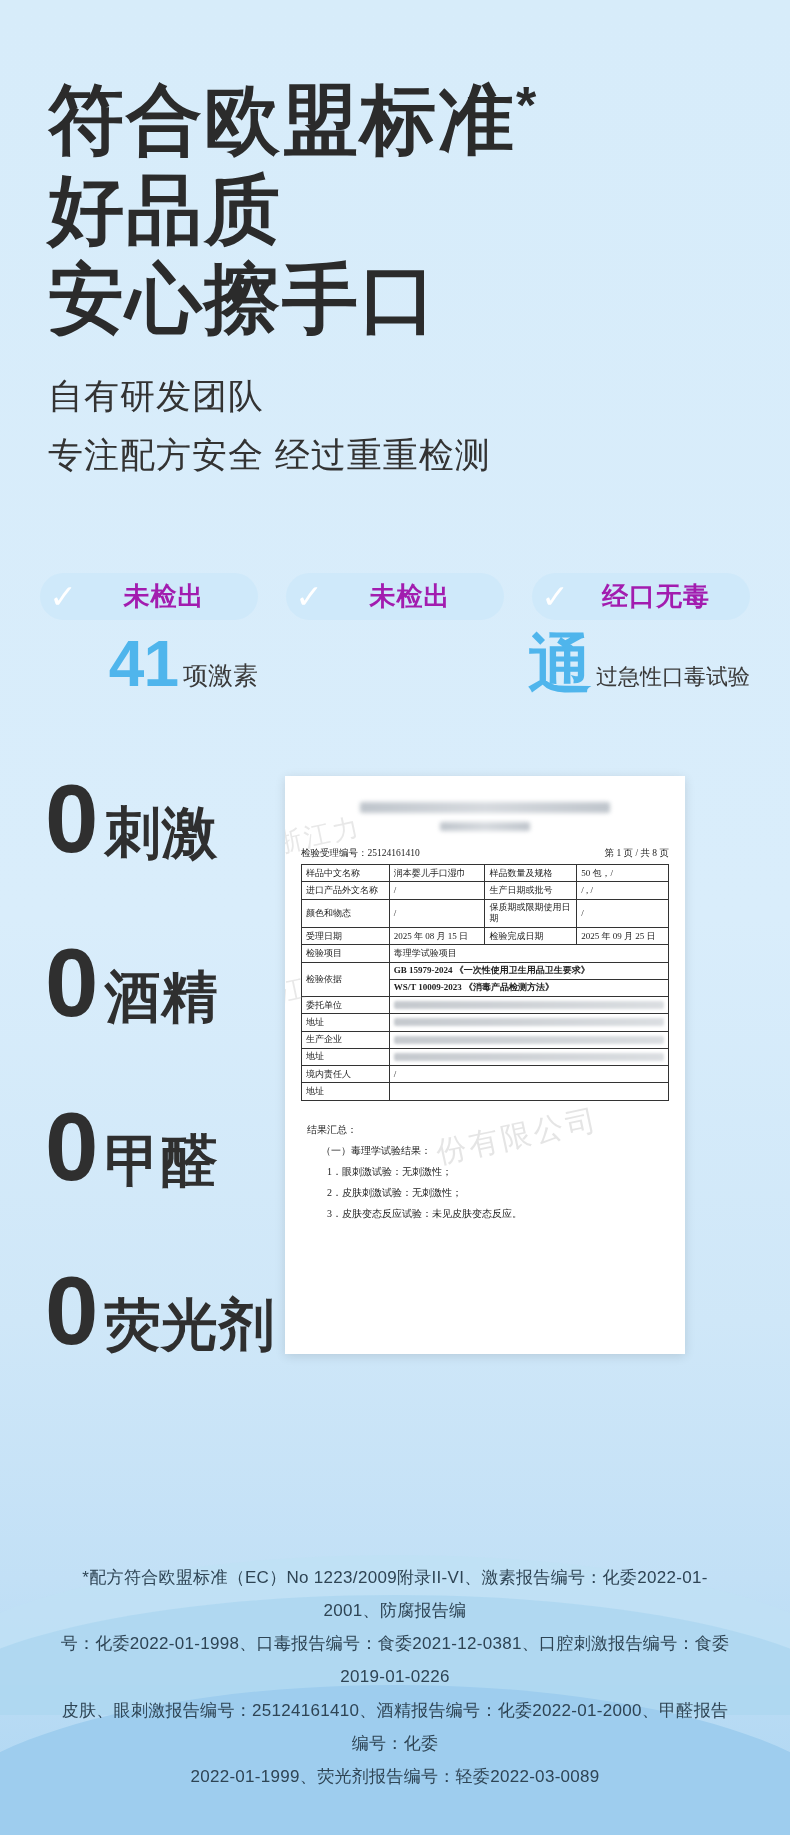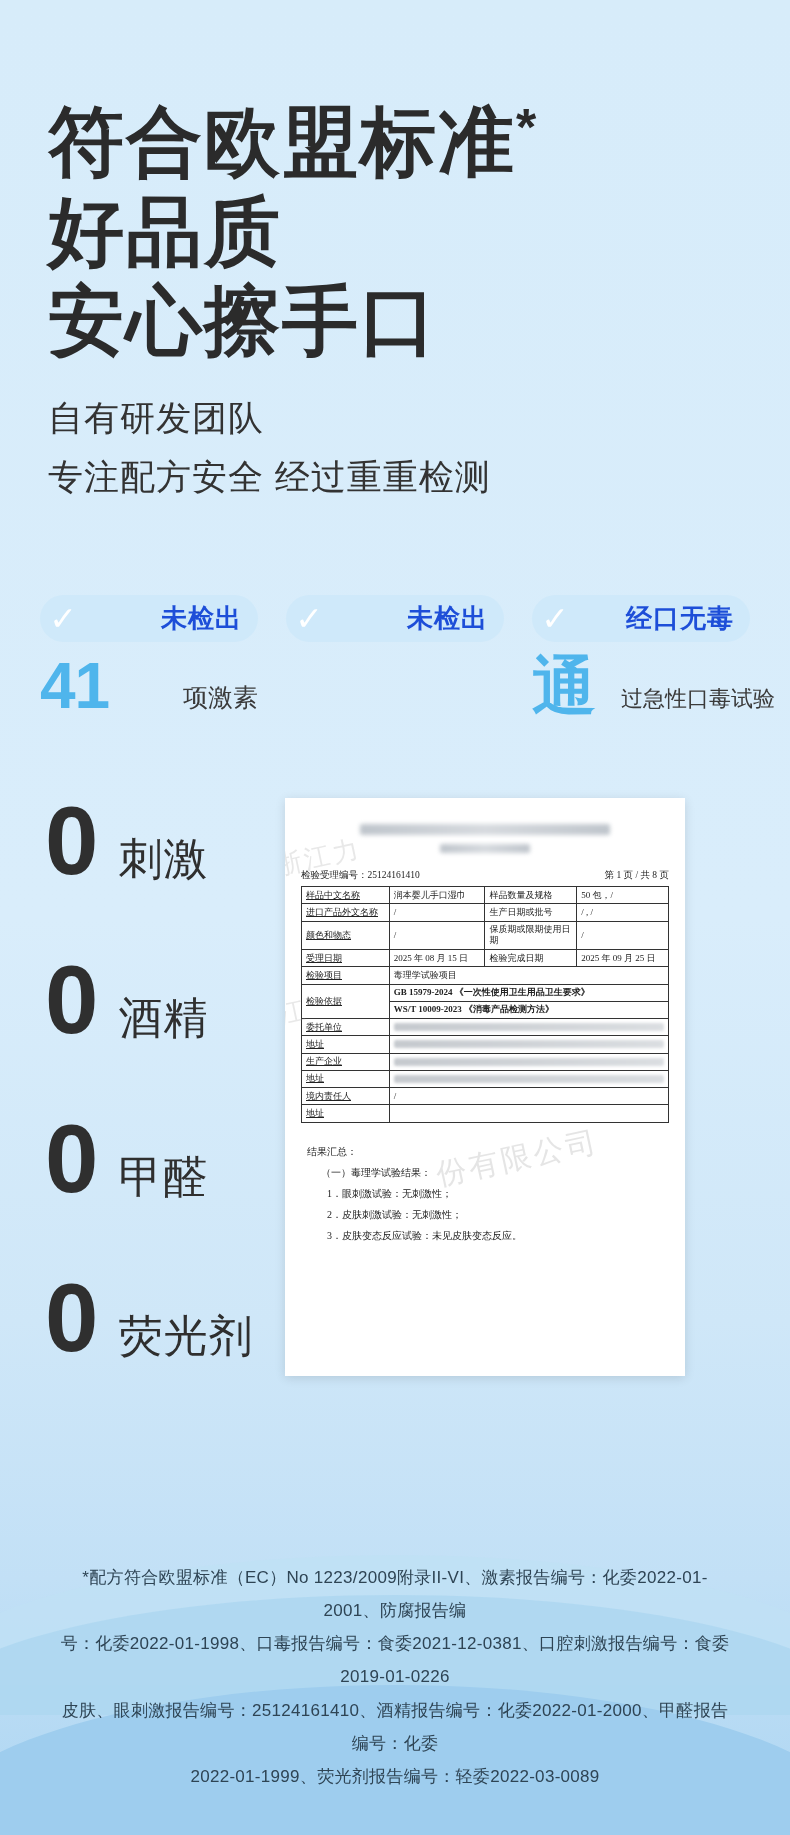--- a/index.html
+++ b/index.html
@@ -35,7 +35,7 @@
 
   
   .headline {
-    padding: 97px 0 0 48px;
+    padding: 75px 0 0 48px;
   }
   .hl-line {
     font-size: 76px;

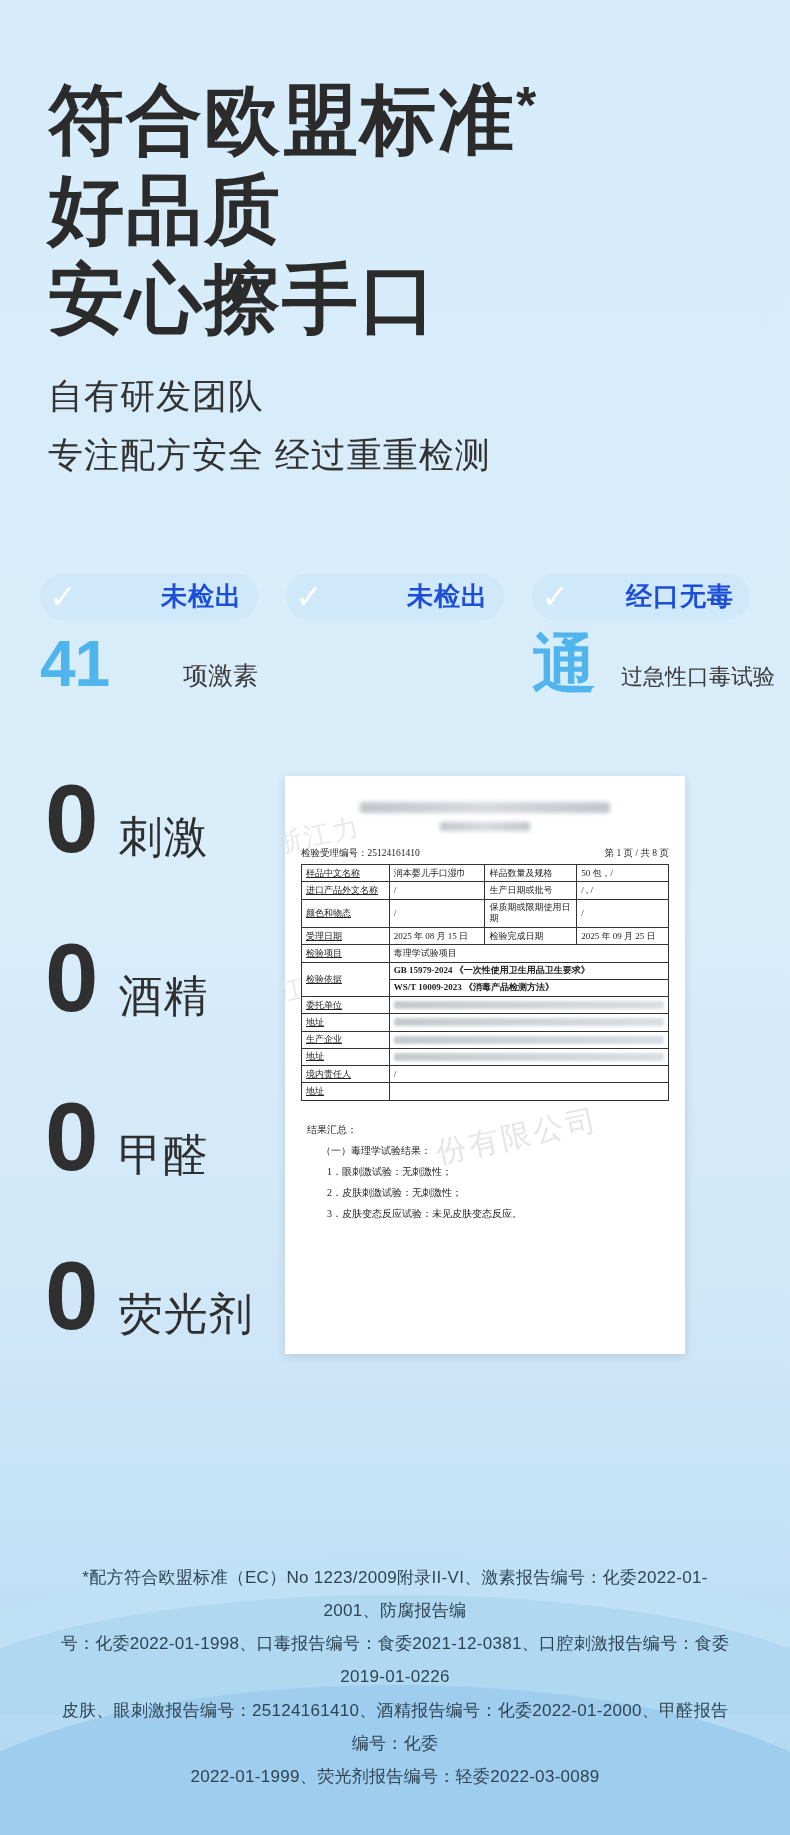--- a/index.html
+++ b/index.html
@@ -83,9 +83,9 @@
   }
   .pill .pill-text {
     flex: 1;
-    text-align: right;
+    text-align: center;
     font-size: 26px;
-    color: #1d4ed8;
+    color: #a21caf;
     font-weight: bold;
     letter-spacing: 1px;
   }

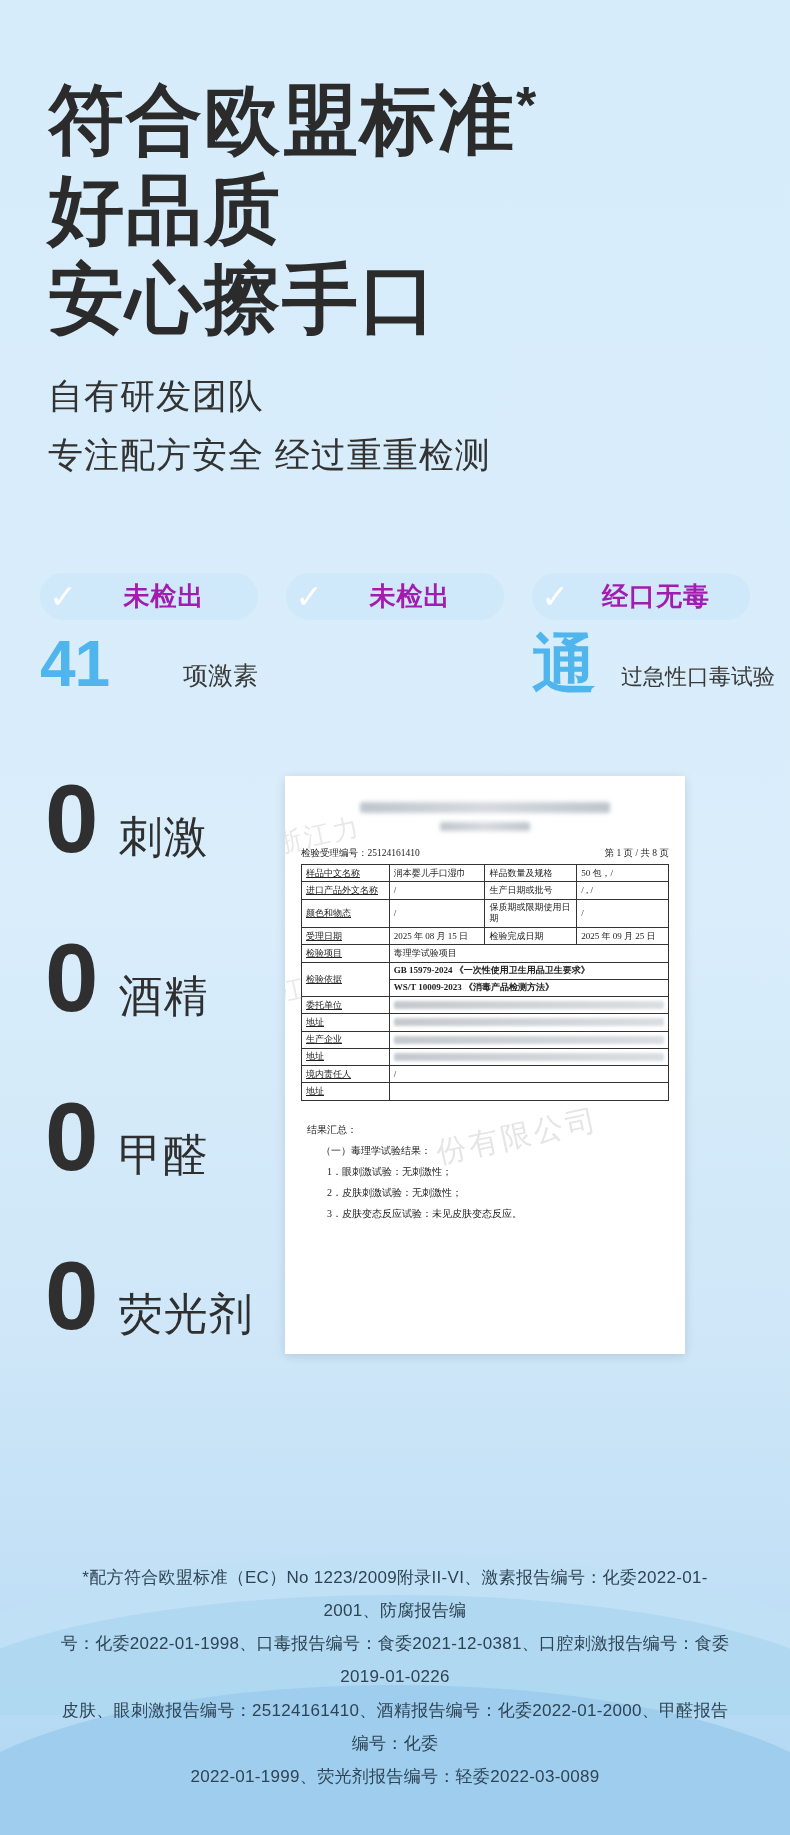--- a/index.html
+++ b/index.html
@@ -93,8 +93,7 @@
     margin-top: 12px;
     display: flex;
     align-items: flex-end;
-    justify-content: space-between;
-    gap: 21px;
+    justify-content: flex-end;
   }
   .stat .num {
     font-size: 64px;

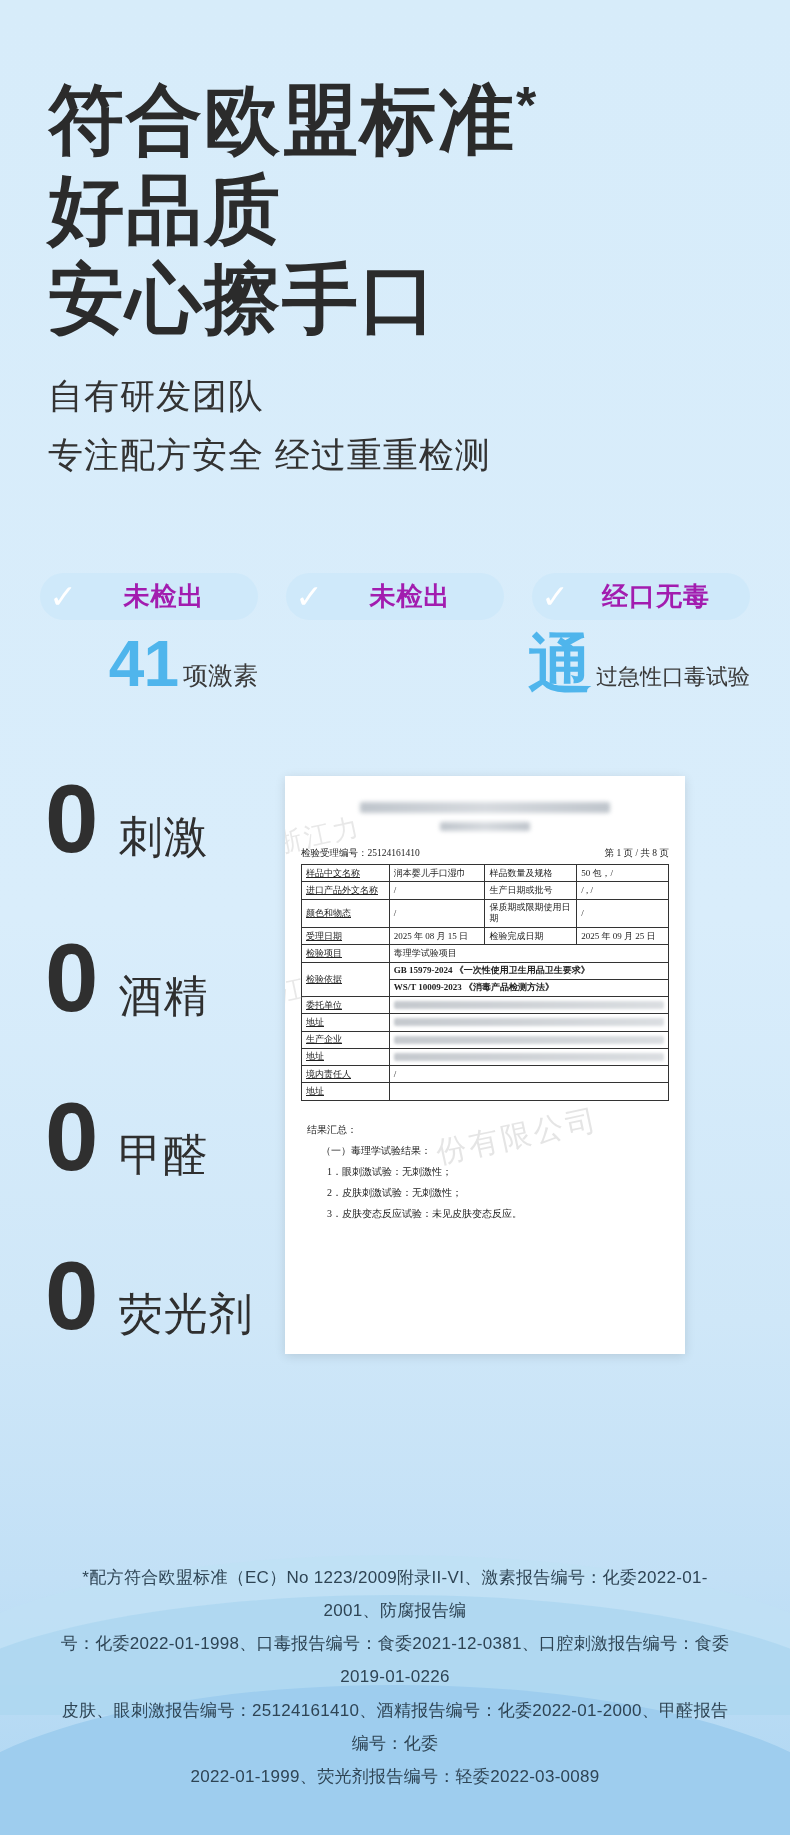--- a/index.html
+++ b/index.html
@@ -130,10 +130,10 @@
     line-height: .9;
   }
   .zero-item .zlabel {
-    font-size: 44px;
-    font-weight: normal;
+    font-size: 56px;
+    font-weight: bold;
     color: #2f2f2f;
-    margin-left: 20px;
+    margin-left: 6px;
     letter-spacing: 1px;
   }
 

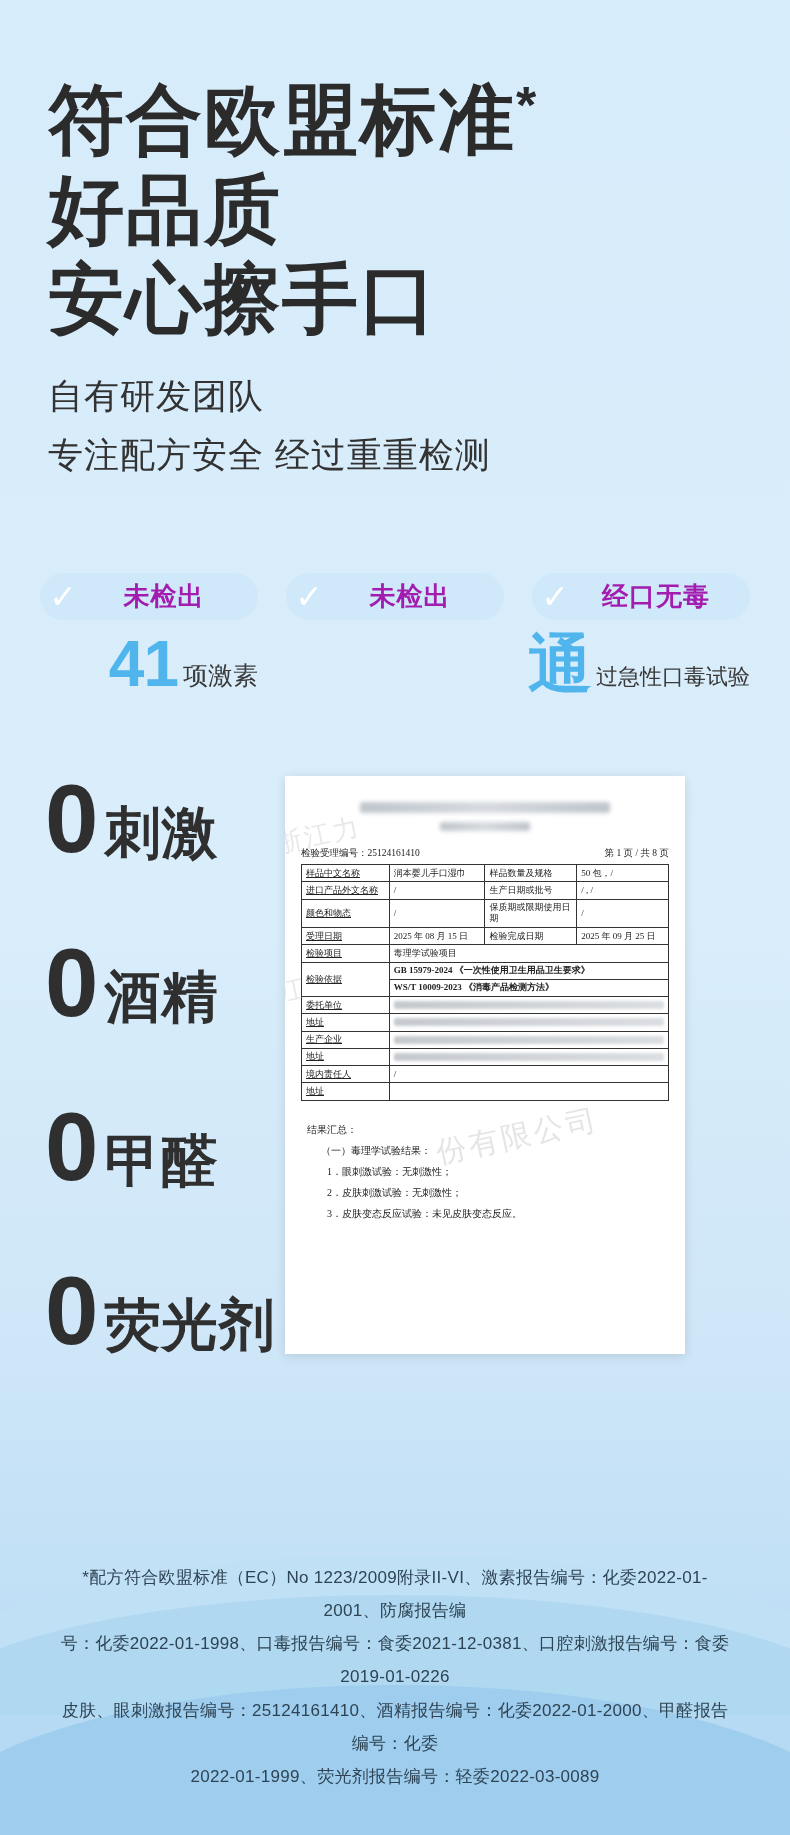--- a/index.html
+++ b/index.html
@@ -193,7 +193,7 @@
     line-height: 1.25;
     vertical-align: middle;
   }
-  td.lbl { width: 88px; text-decoration: underline; }
+  td.lbl { width: 88px; }
   td.val { width: 96px; }
   td.lbl2 { width: 92px; }
   td.val2 { width: 92px; }

